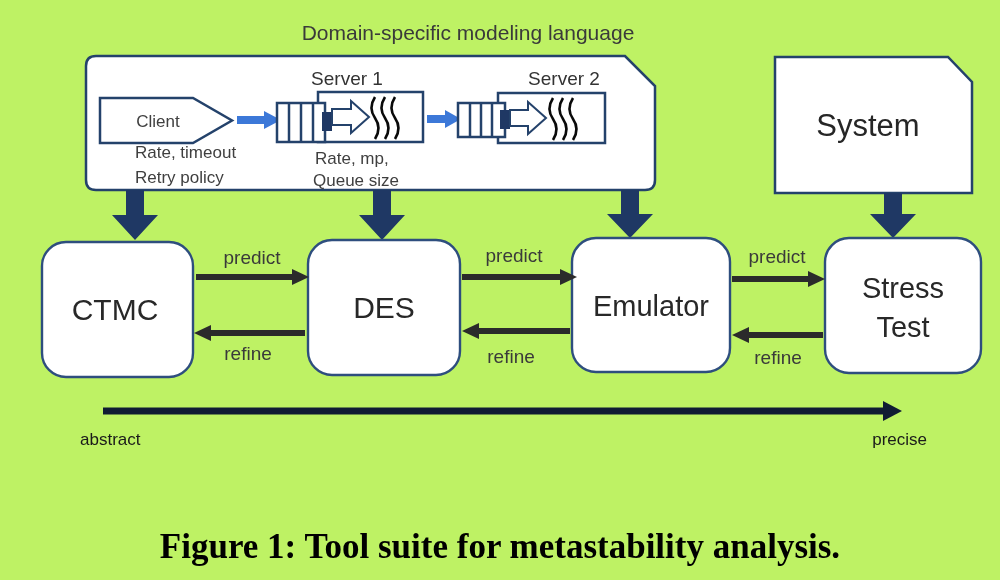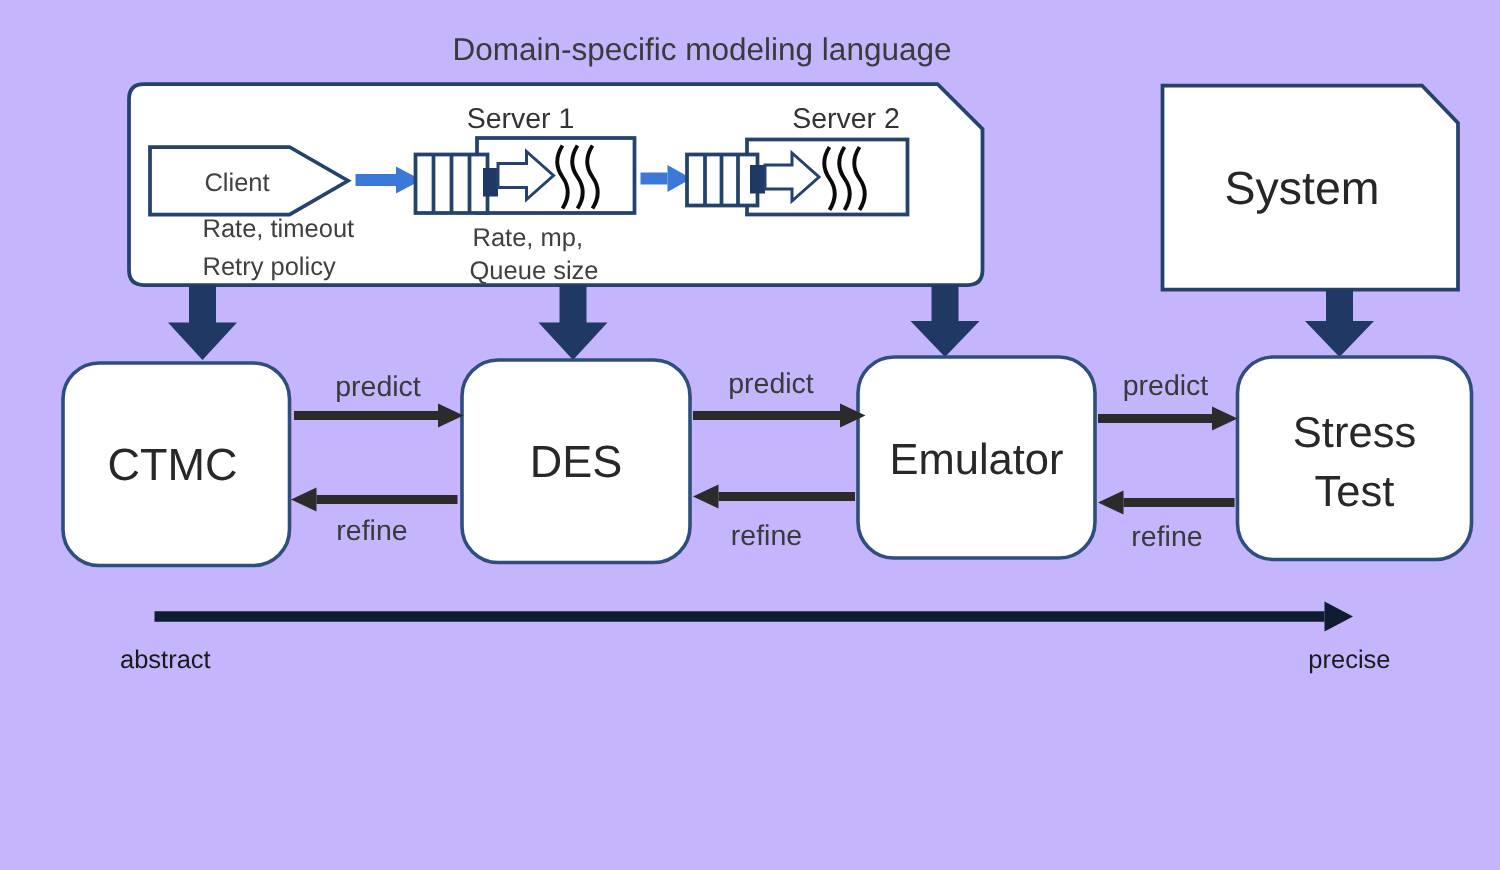--- a/index.html
+++ b/index.html
@@ -4,7 +4,7 @@
 <style>
   html,body{margin:0;padding:0;background:#ffffff;}
   #canvas{
-    position:relative;width:1000px;height:580px;background:#c4b5fd;overflow:hidden;
+    position:relative;width:1000px;height:580px;background:#bef264;overflow:hidden;
     font-family:"Liberation Sans",sans-serif;
   }
   svg text{font-family:"Liberation Sans",sans-serif;}

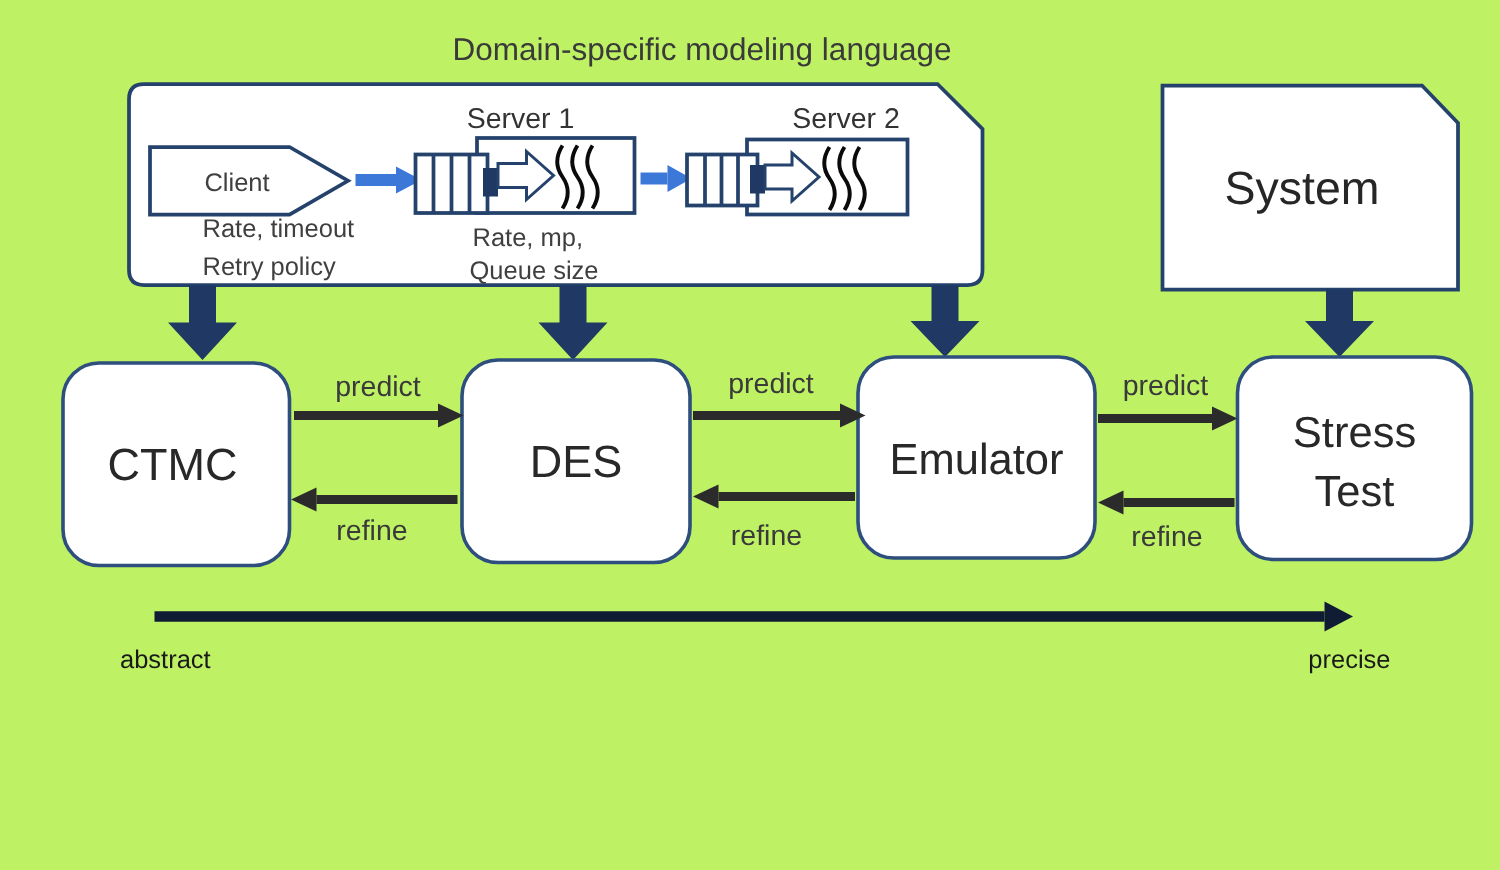--- a/index.html
+++ b/index.html
@@ -167,6 +167,7 @@
 
 </svg>
 
+<div id="caption">Figure 1: Tool suite for metastability analysis.</div>
 
 </div>
 

